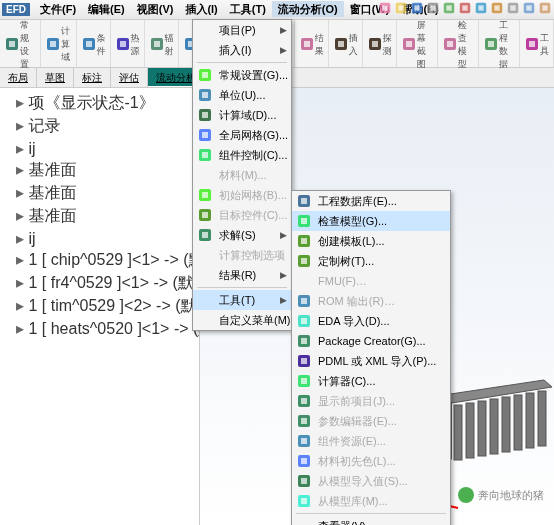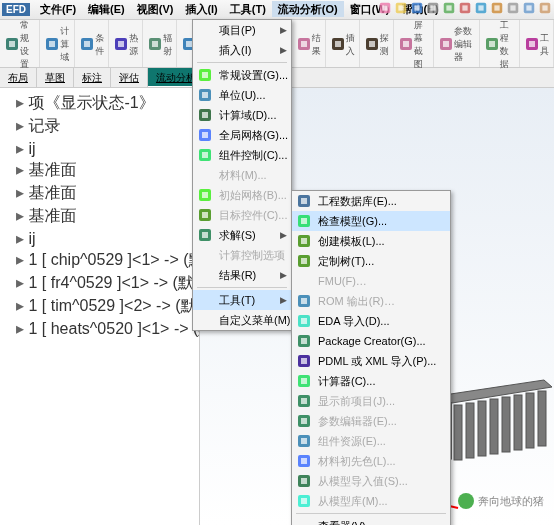--- a/index.html
+++ b/index.html
@@ -208,7 +208,7 @@
             <rect x="5" y="5" width="6" height="6" fill="#fff" opacity=".7"></rect>
           </svg></span>
       </div>
-      <div class="lbl">参数编辑器</div>
+      <div class="lbl">检查模型</div>
     </div>
     <div class="grp">
       <div class="icons">

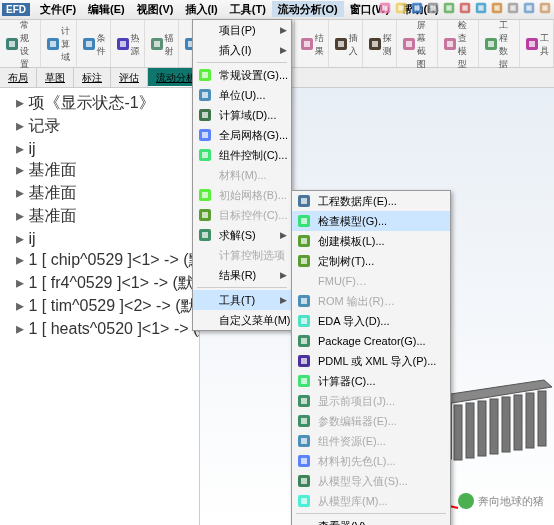--- a/index.html
+++ b/index.html
@@ -25,7 +25,7 @@
 .viewport { flex: 1; background: linear-gradient(#e8eef5,#fff); position: relative; }
 .heatsink { position: absolute; right: 0; bottom: 60px; width: 120px; height: 90px; }
 .triad { position: absolute; left: 230px; bottom: 15px; width: 30px; height: 30px; }
-.watermark { position: absolute; right: 10px; bottom: 16px; font-size: 12px; color: #888; display: flex; align-items: center; gap: 4px; }
+.watermark { position: absolute; right: 10px; bottom: 22px; font-size: 12px; color: #888; display: flex; align-items: center; gap: 4px; }
 .watermark .wicon { width: 16px; height: 16px; border-radius: 50%; background: #4caf50; }
 .menu { position: absolute; background: #f4f4f4; border: 1px solid #999; box-shadow: 2px 2px 4px rgba(0,0,0,.3); }
 .menu .row { display: flex; align-items: center; height: 20px; padding: 0 18px 0 26px; position: relative; white-space: nowrap; }

